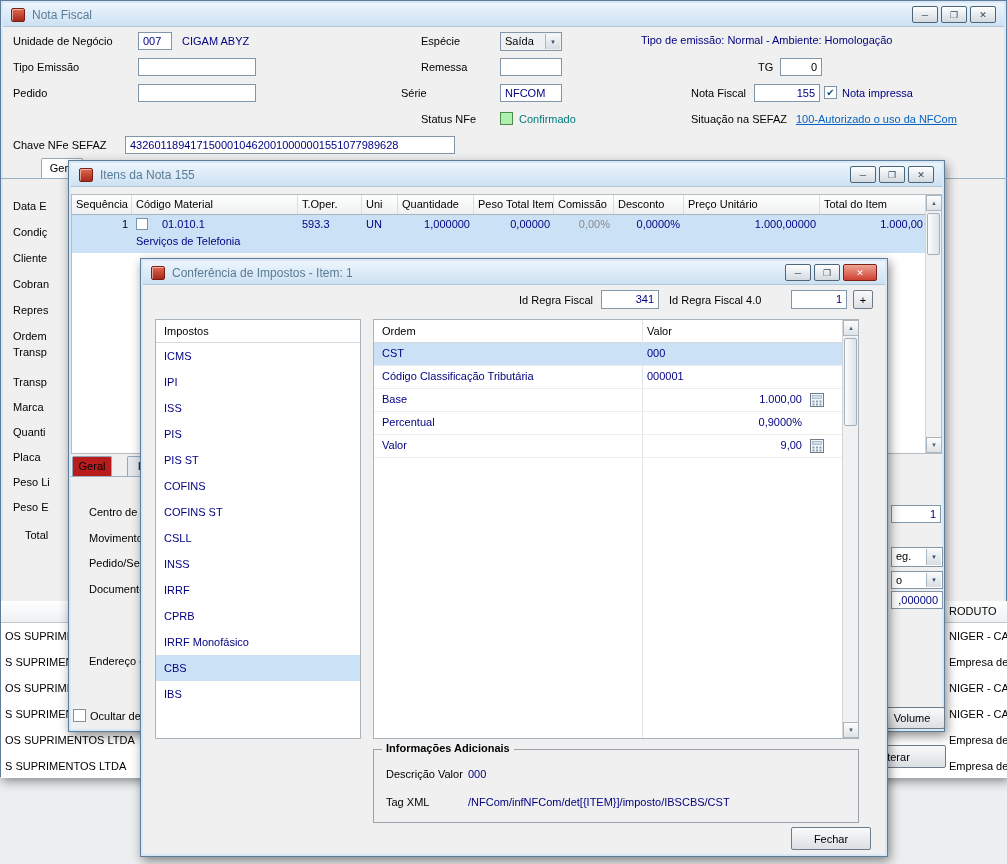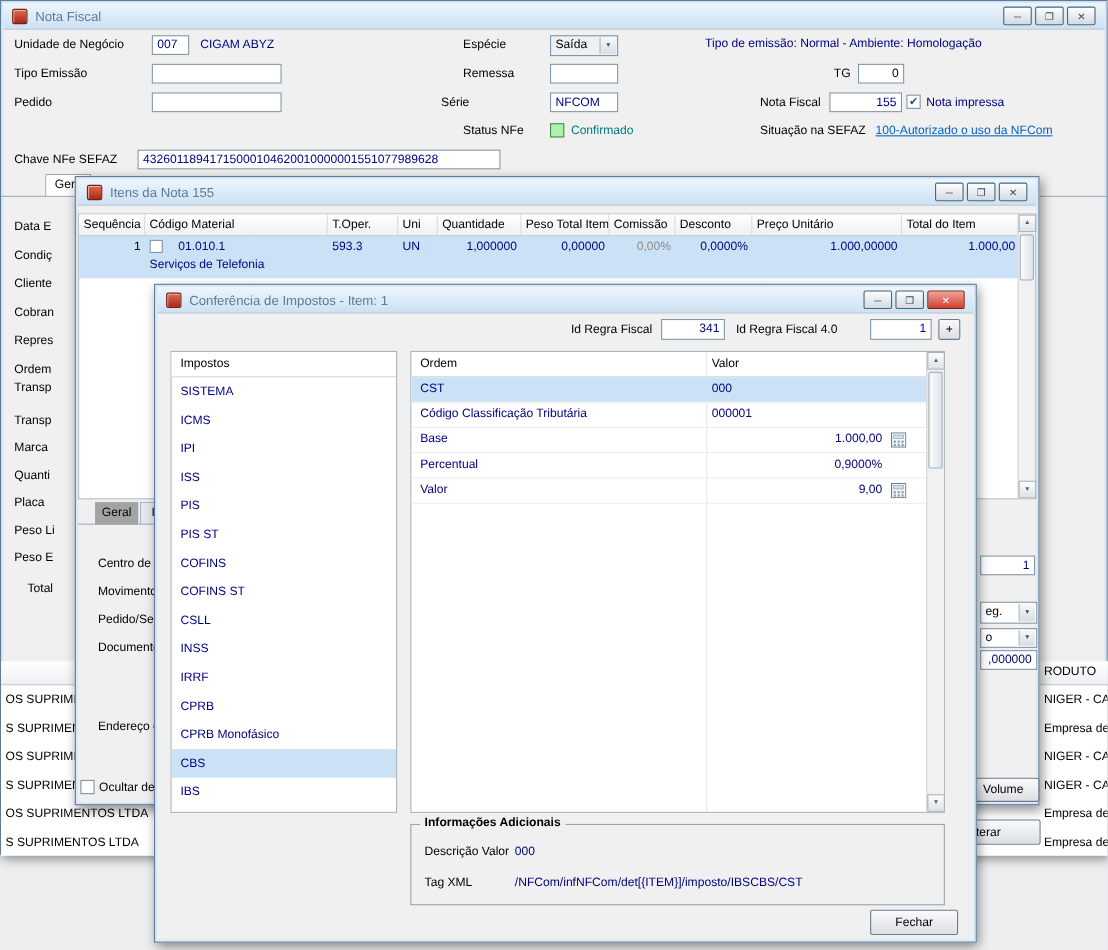--- a/index.html
+++ b/index.html
@@ -302,7 +302,6 @@
     <div class="panel" style="left:14px; top:60px; width:206px; height:420px;">
       <div class="panel-head">Impostos</div>
       <div>
-          <div class="imposto-item">SISTEMA</div>
           <div class="imposto-item">ICMS</div>
           <div class="imposto-item">IPI</div>
           <div class="imposto-item">ISS</div>

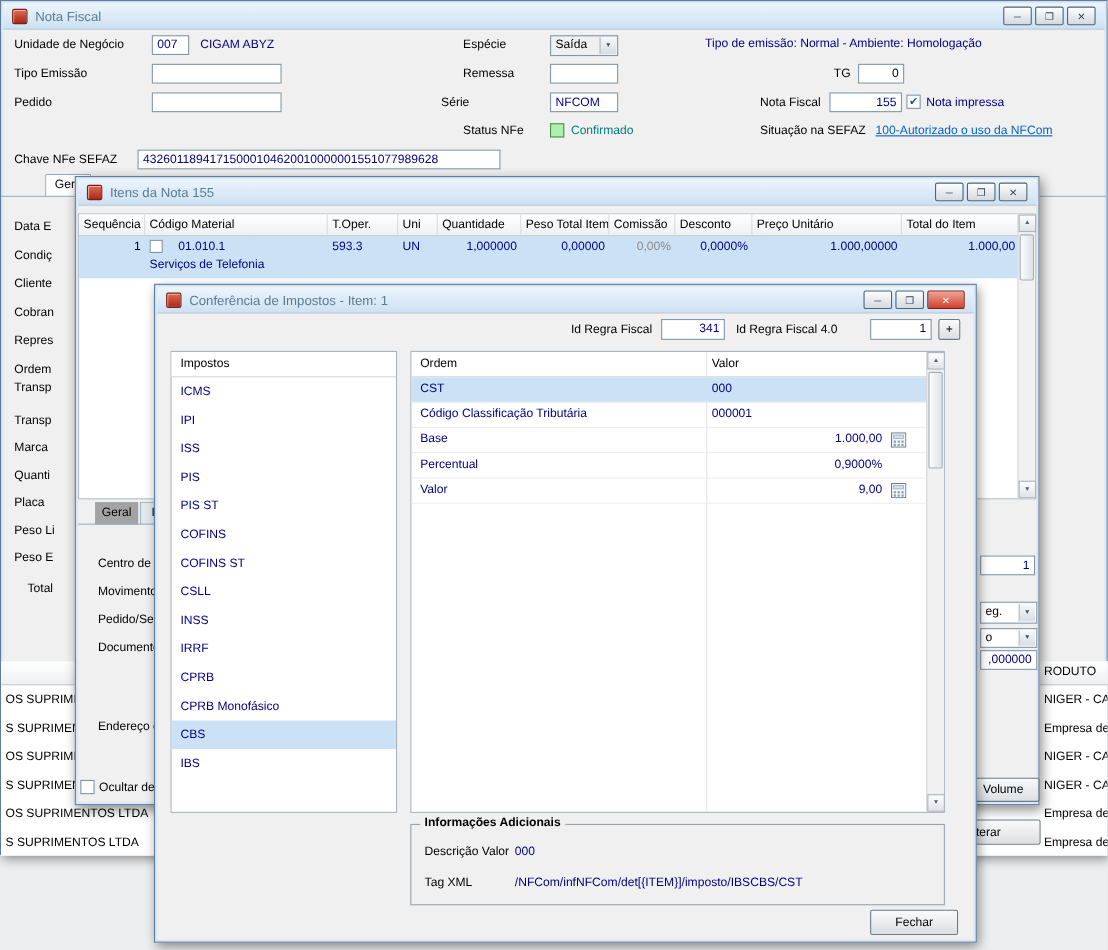--- a/index.html
+++ b/index.html
@@ -263,7 +263,7 @@
       </div>
     </div>
 
-    <span class="tab" style="left:17px; top:295px; width:40px; background:#a3a3a3;">Geral</span>
+    <span class="tab" style="left:3px; top:295px; width:40px; background:#b91c1c;">Geral</span>
     <span class="tab" style="left:58px; top:295px; width:40px; background:#e4e8ec;">Imp</span>
     <span class="tabline" style="left:2px; top:315px; width:200px;"></span>
 

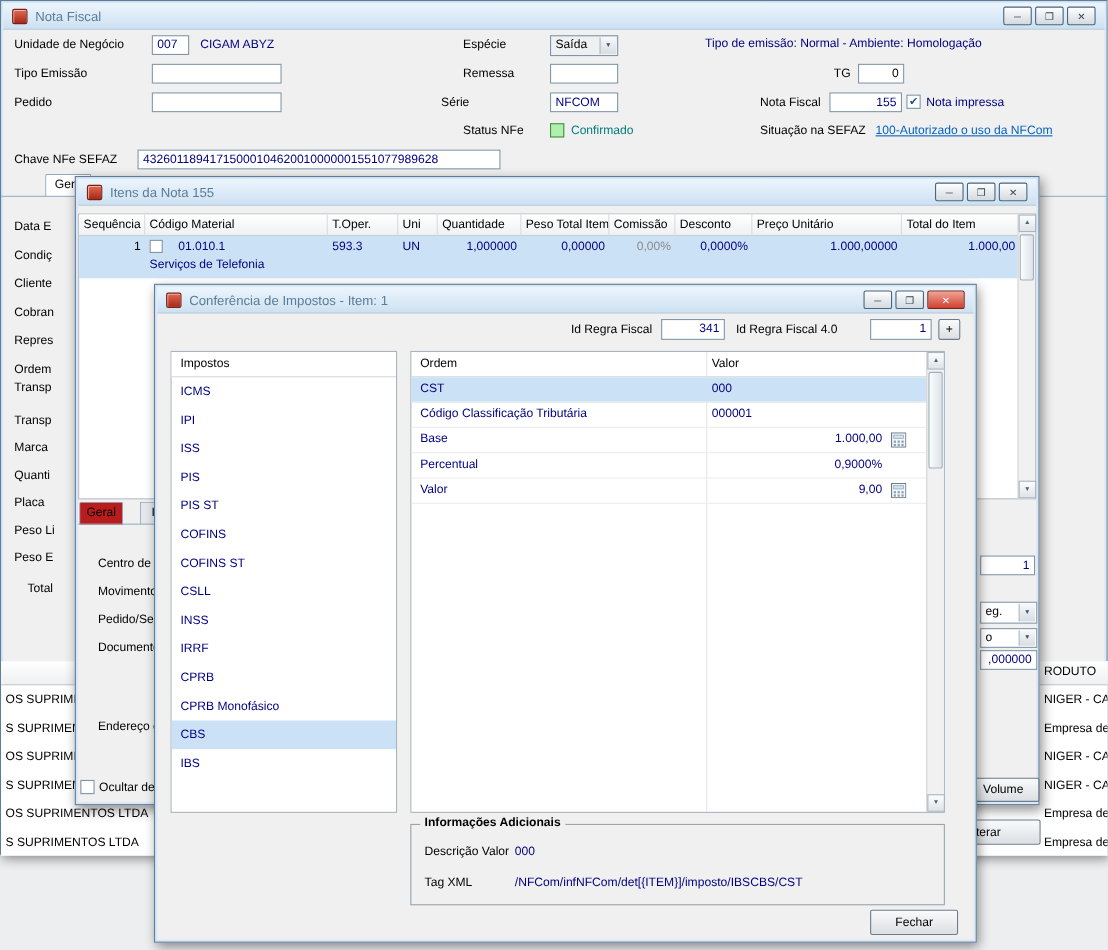--- a/index.html
+++ b/index.html
@@ -313,7 +313,7 @@
           <div class="imposto-item">INSS</div>
           <div class="imposto-item">IRRF</div>
           <div class="imposto-item">CPRB</div>
-          <div class="imposto-item">CPRB Monofásico</div>
+          <div class="imposto-item">IRRF Monofásico</div>
           <div class="imposto-item selected">CBS</div>
           <div class="imposto-item">IBS</div>
         </div>

